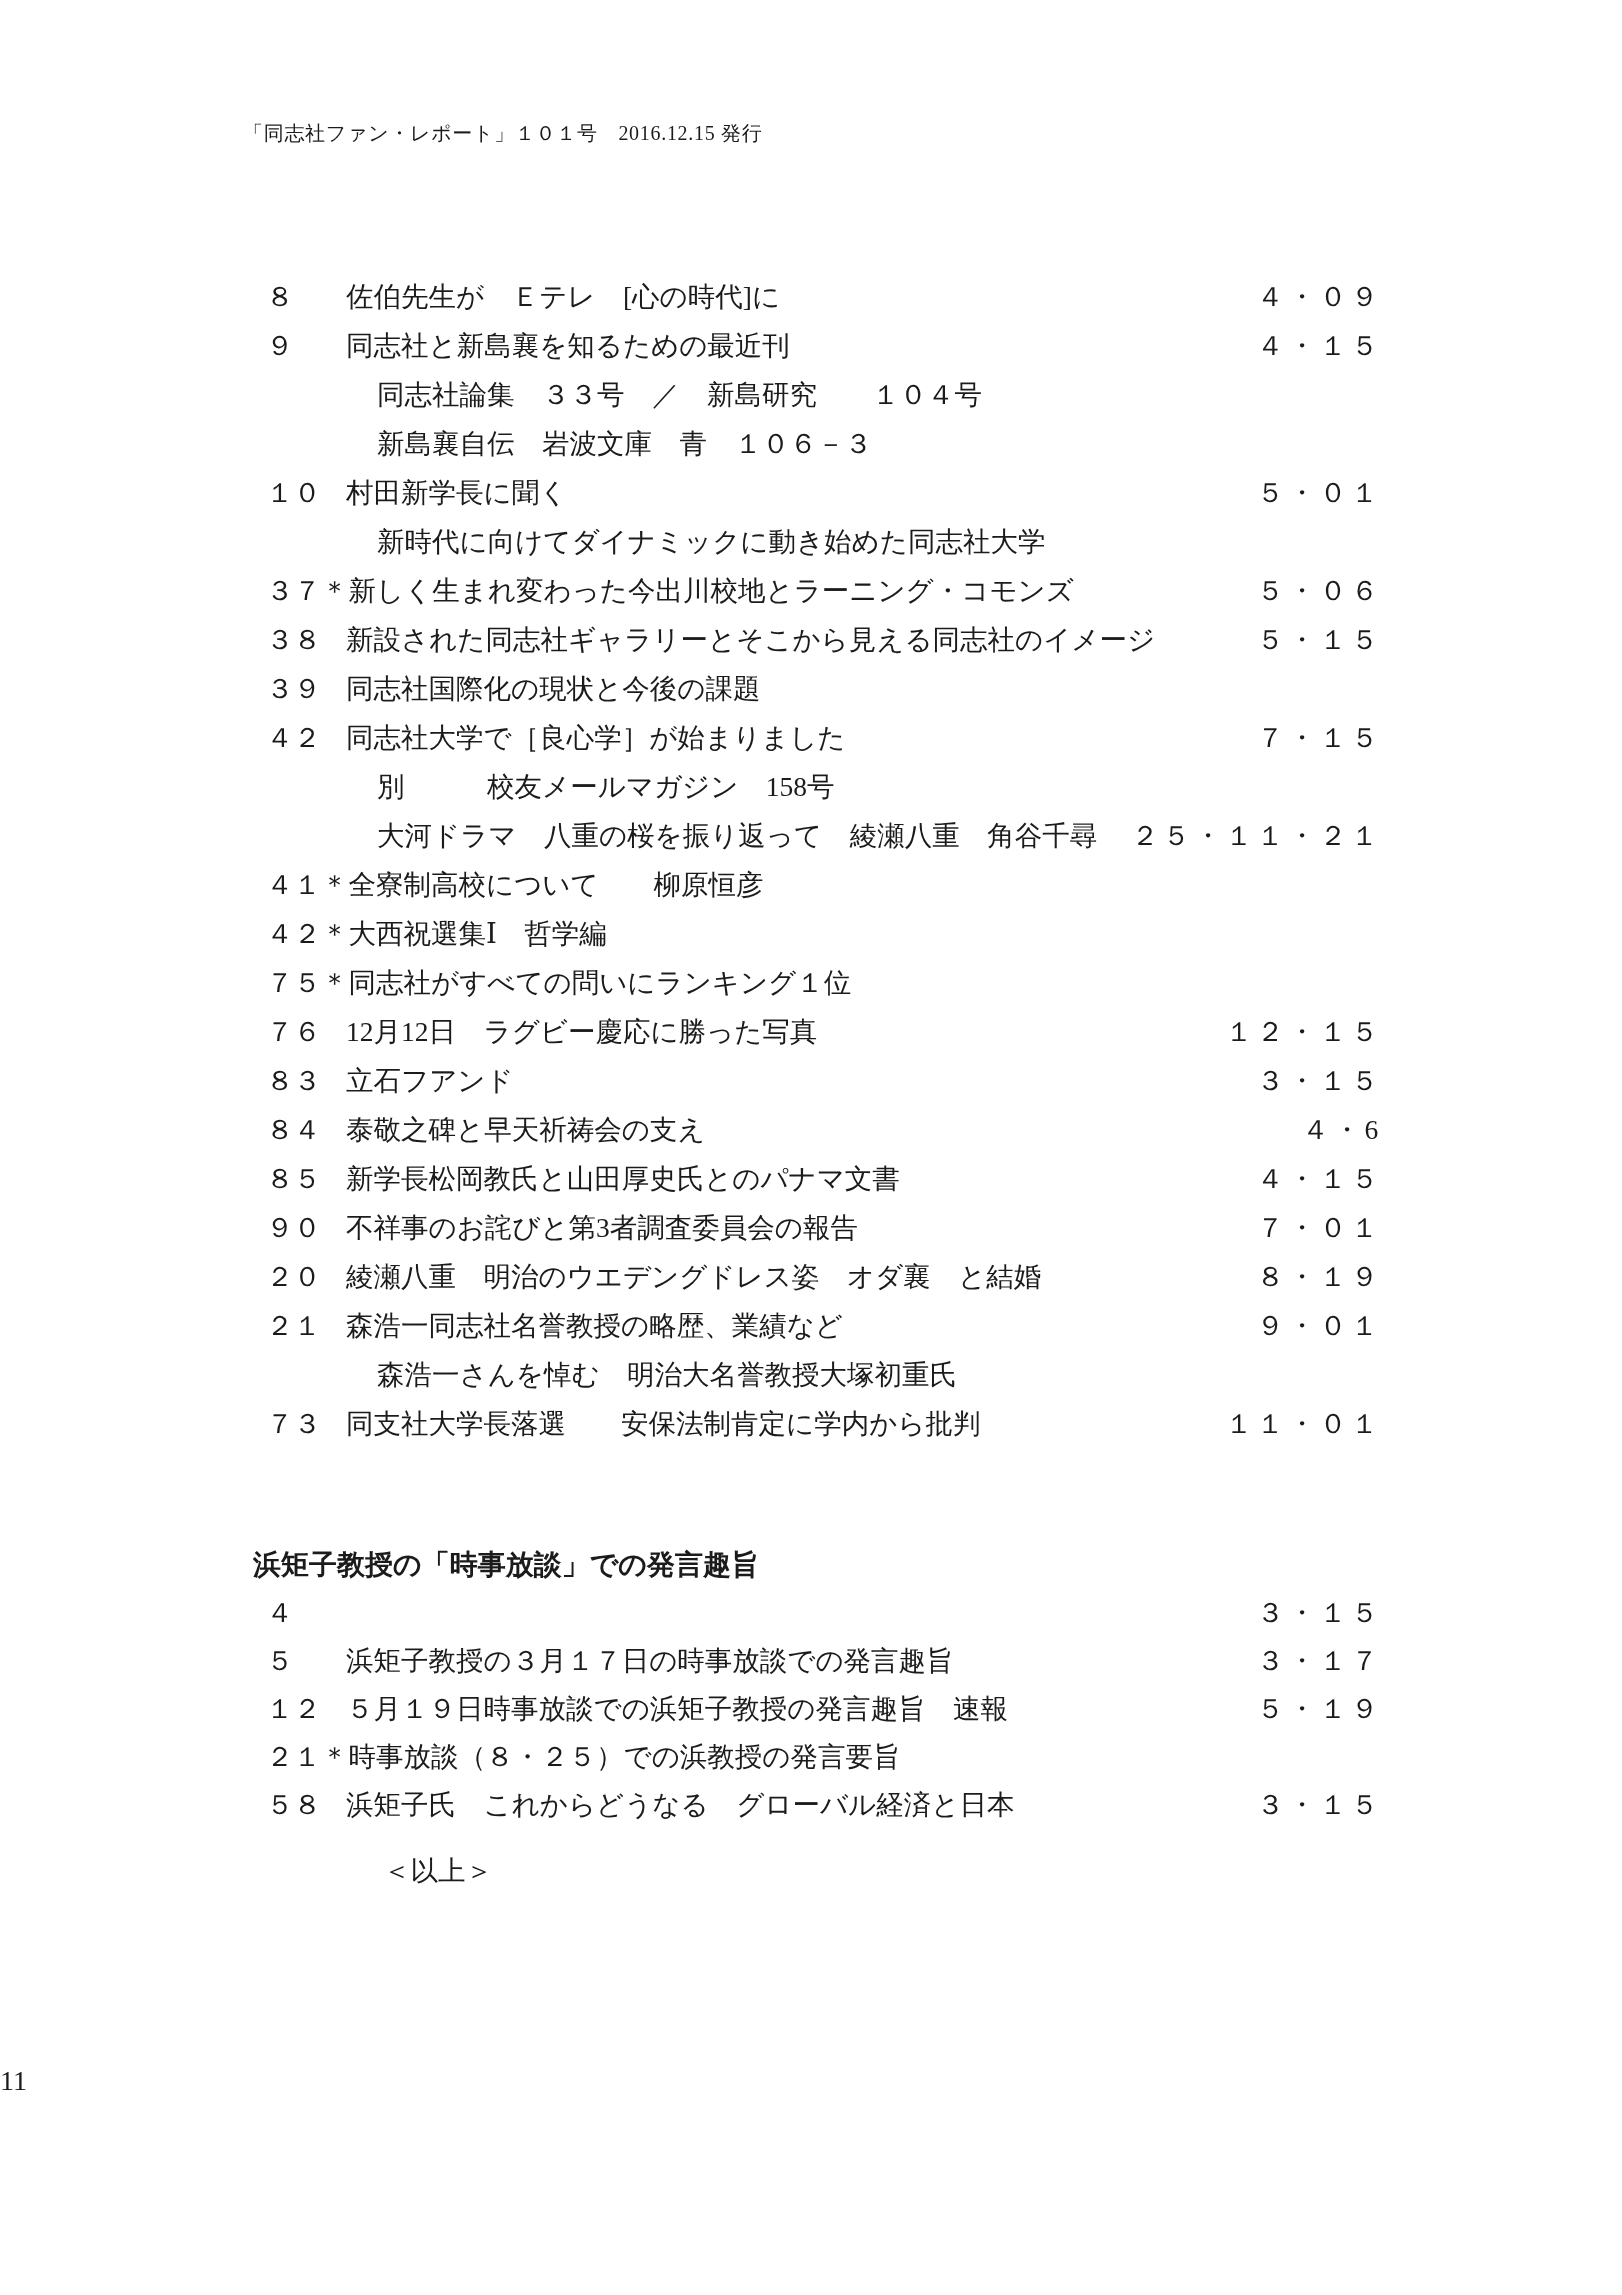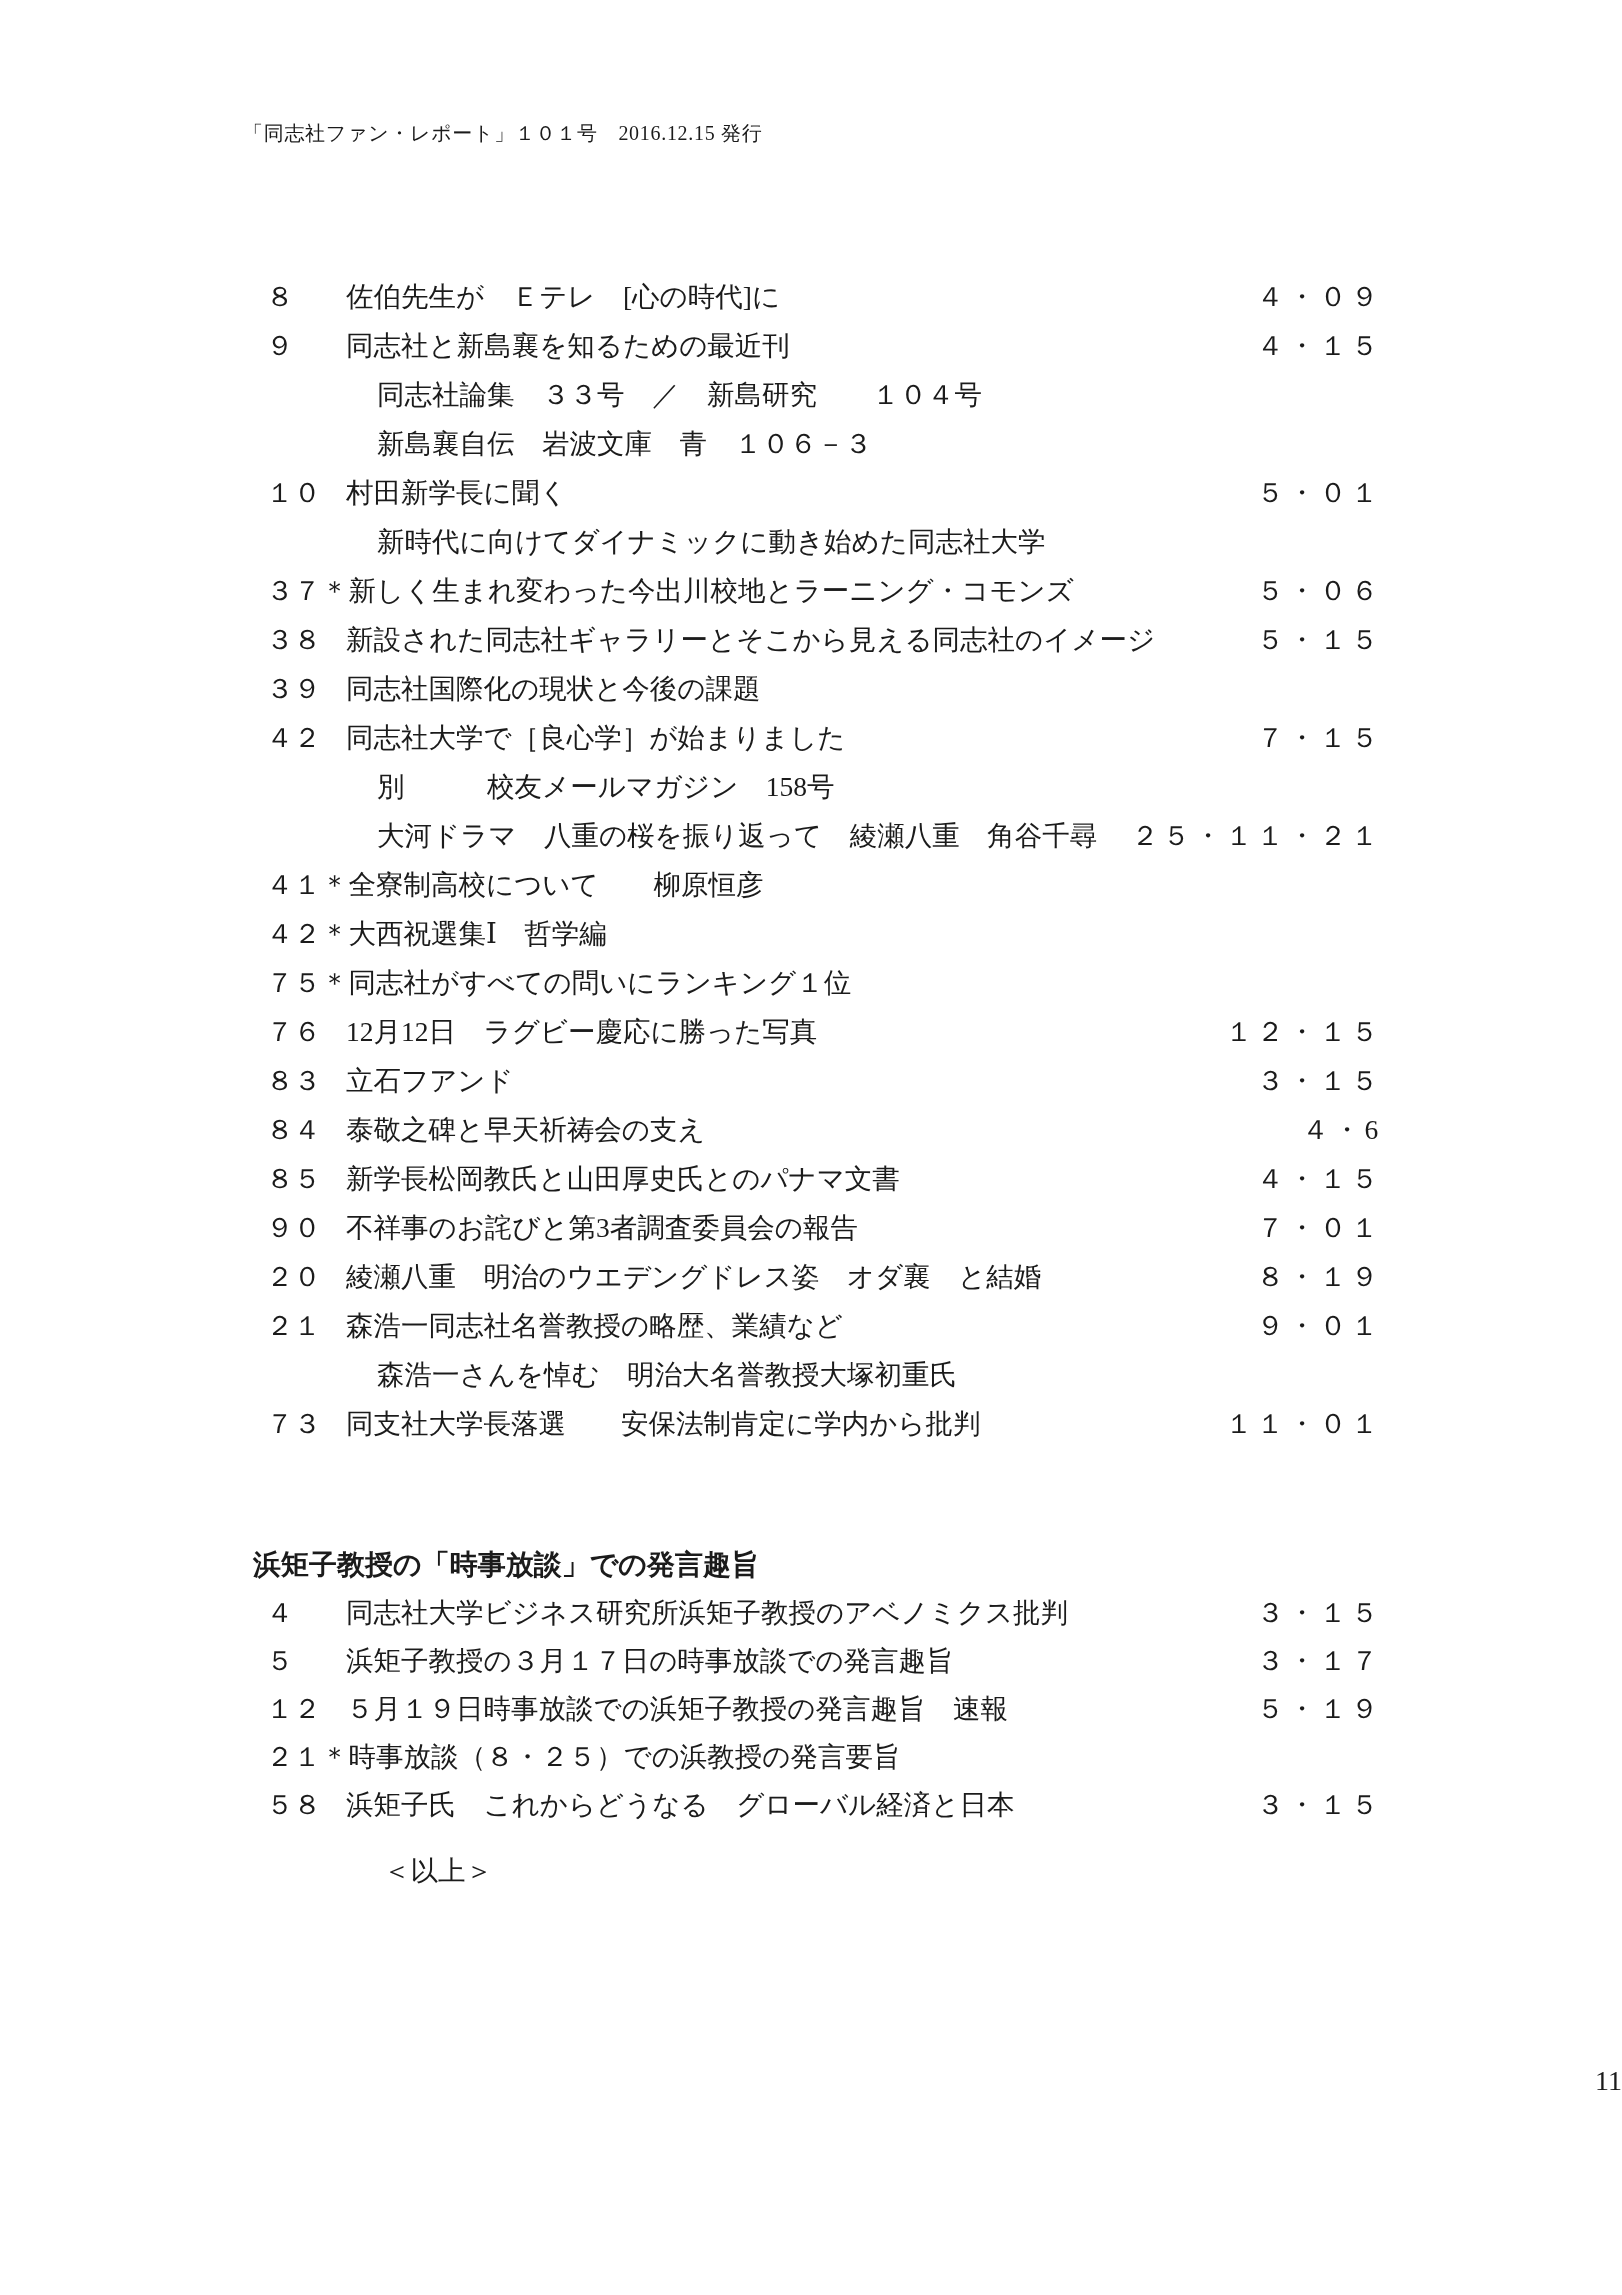--- a/index.html
+++ b/index.html
@@ -180,7 +180,6 @@
 
   <div class="row">
     <span class="no">４</span>
-    <span class="title">同志社大学ビジネス研究所浜矩子教授のアベノミクス批判</span>
     <span class="date">３・１５</span>
   </div>
       <div class="row">

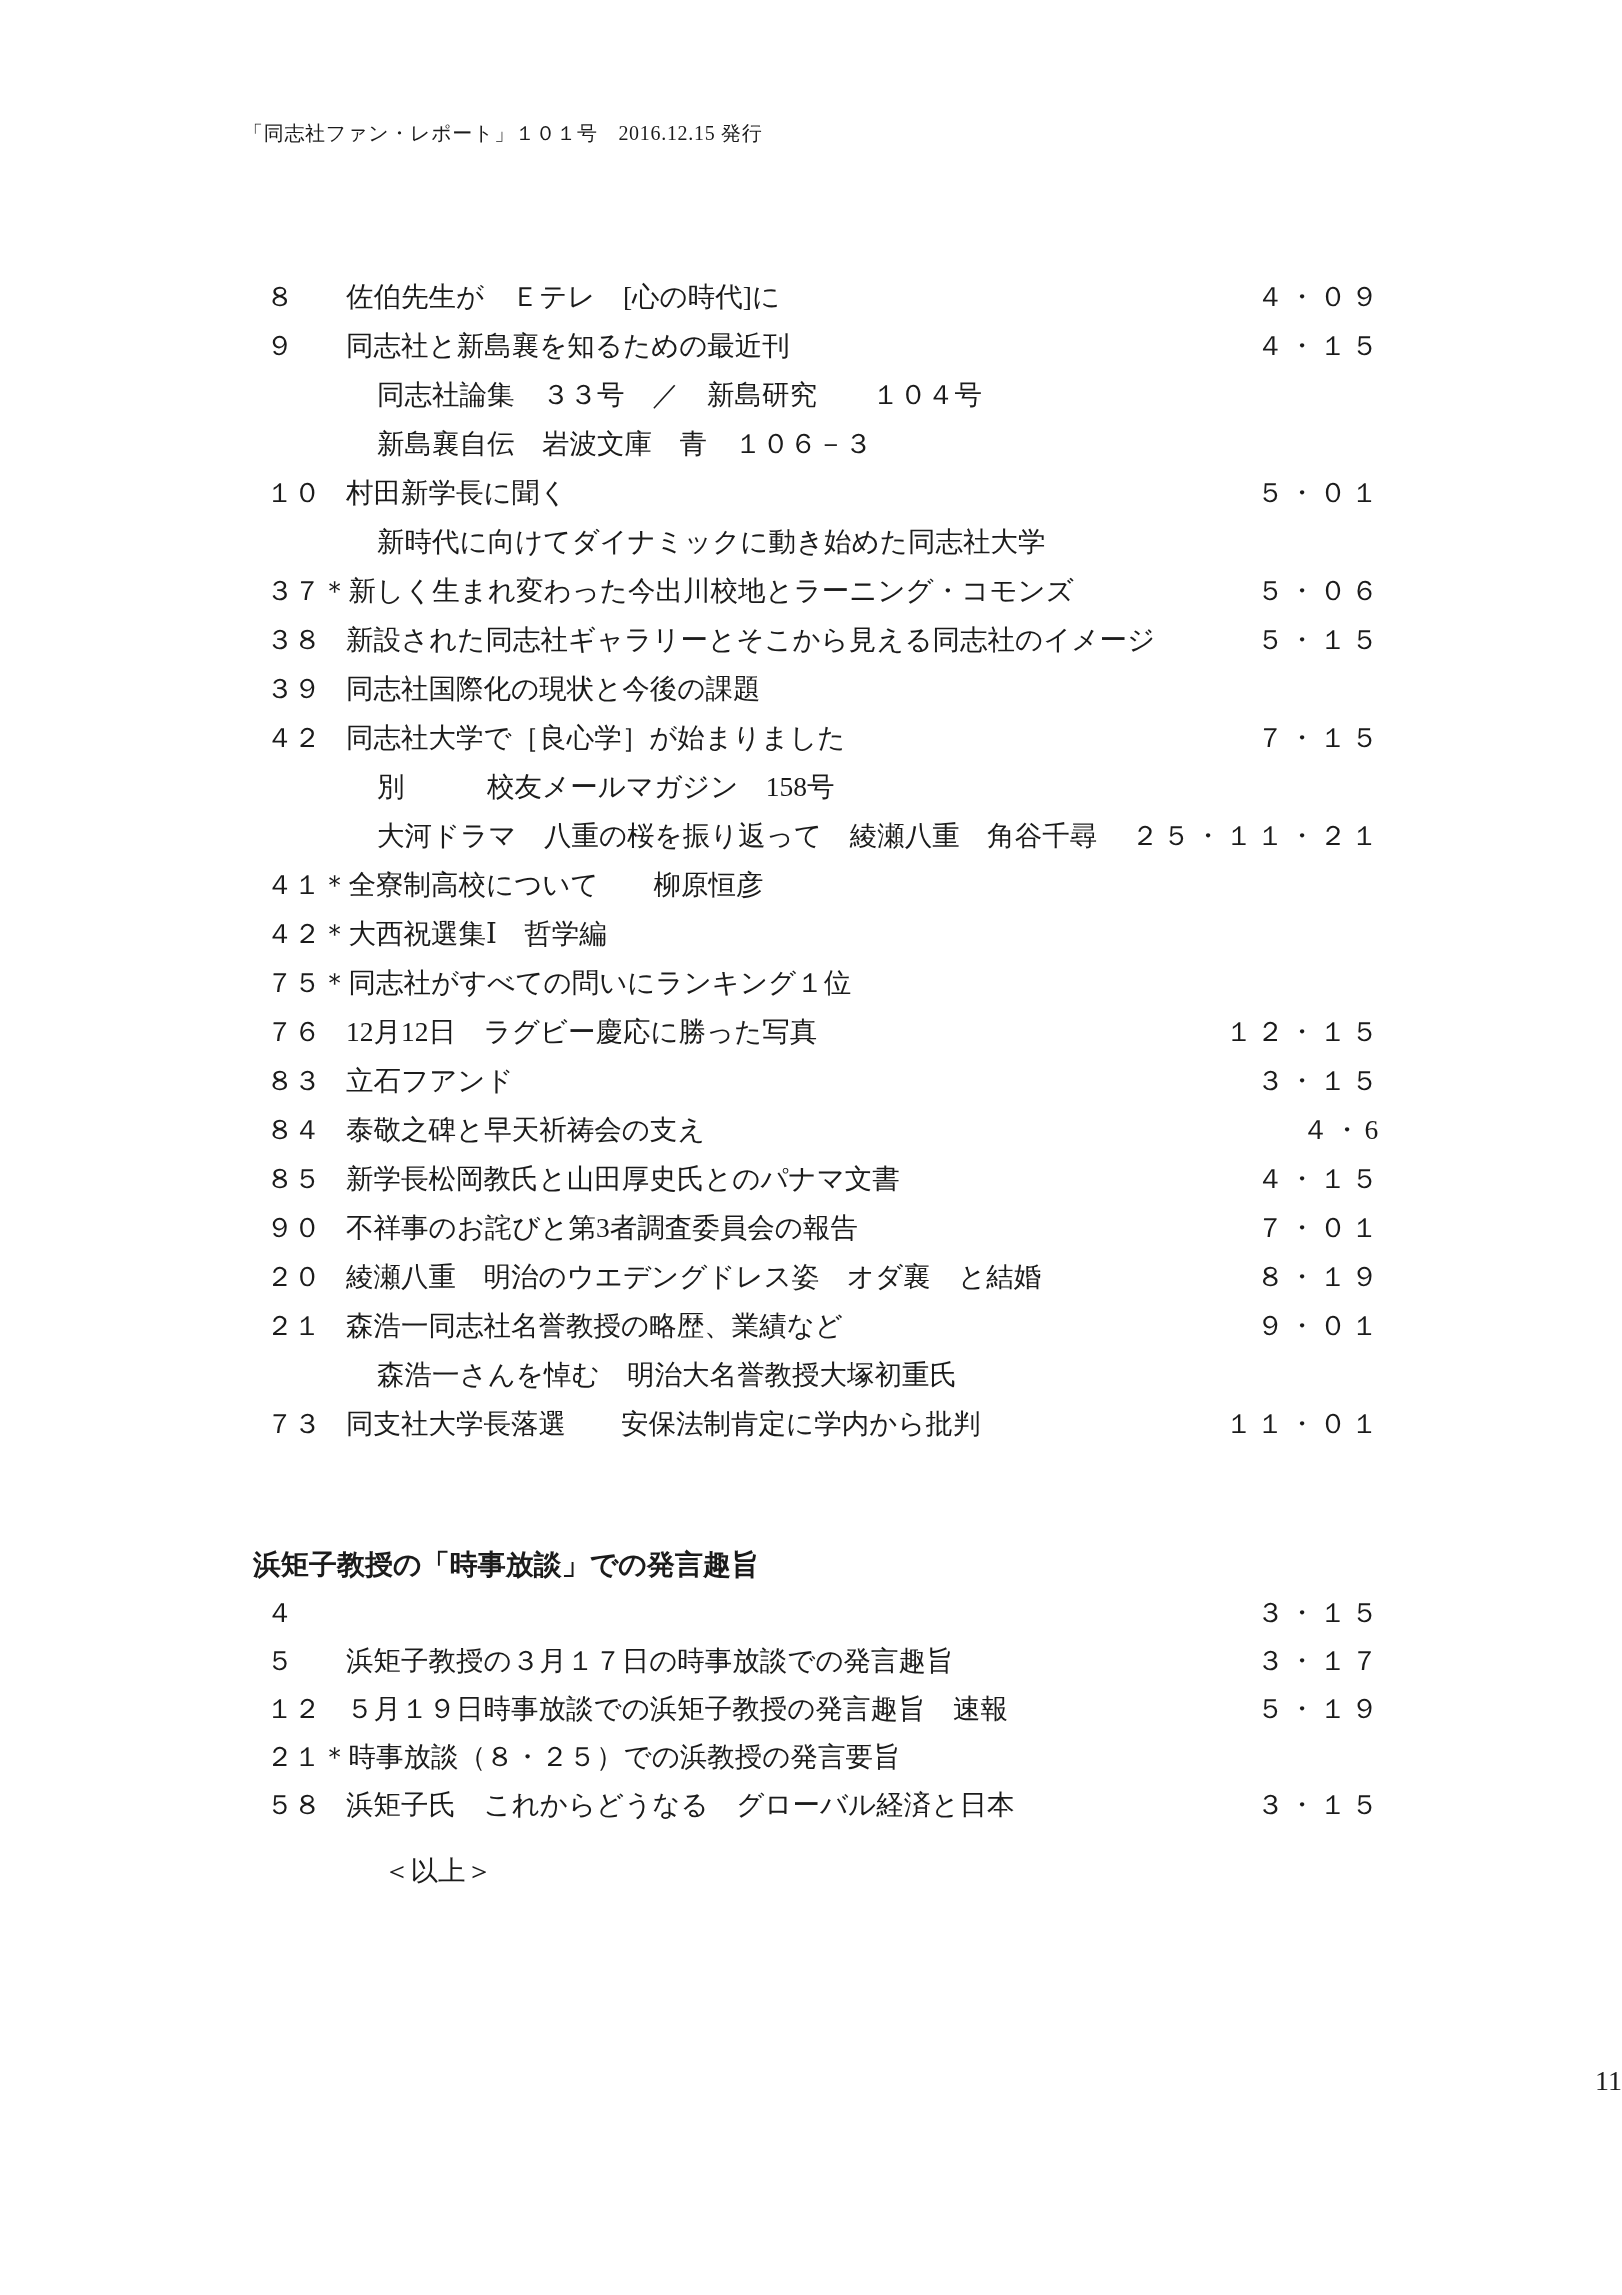--- a/index.html
+++ b/index.html
@@ -42,7 +42,7 @@
   .closing .title{padding-left:37px;margin-top:36px;}
   .pagenum{
     position:absolute;left:0;top:2065px;width:100%;
-    text-align:right;font-size:28px;
+    text-align:left;font-size:28px;
   }
 </style>
 </head>

